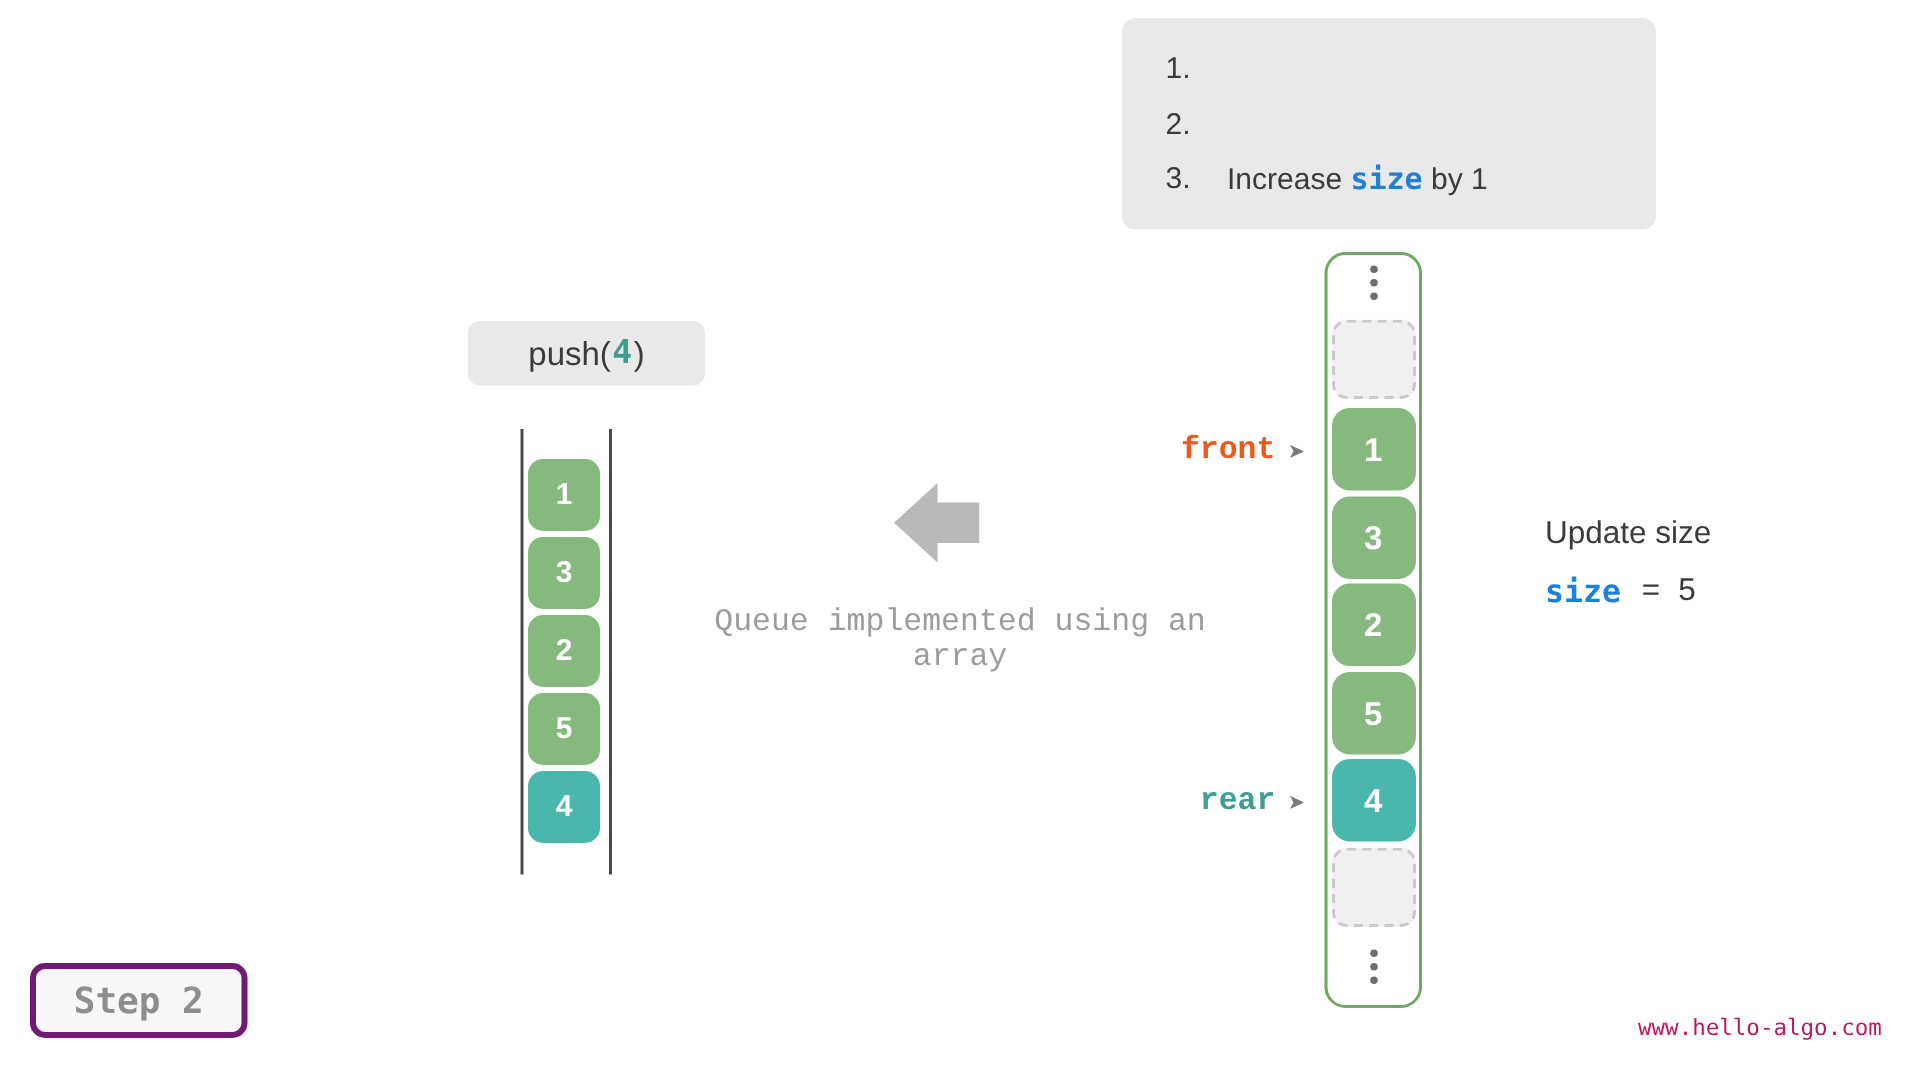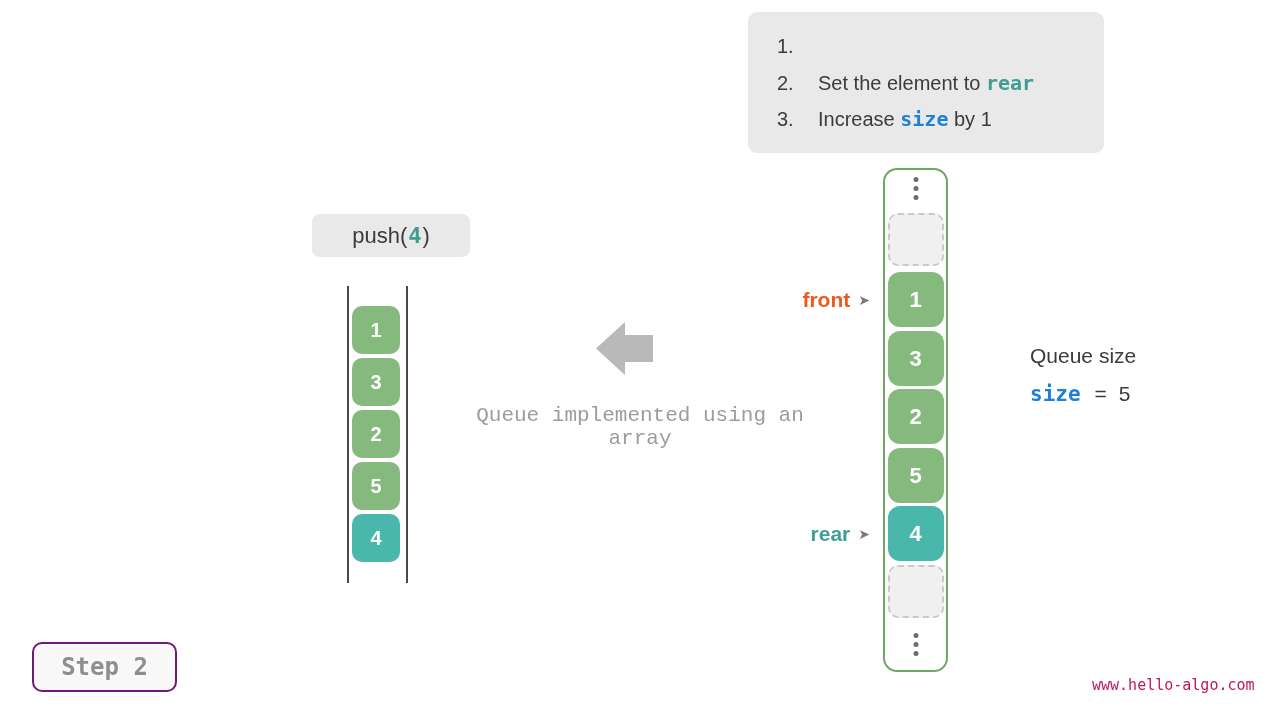--- a/index.html
+++ b/index.html
@@ -119,7 +119,6 @@
   </div>
   <div class="instr-row">
     <span class="instr-num">2.</span>
-    <span class="instr-text"><span>Set the element to </span><span class="code" data-style="teal">rear</span><span></span></span>
   </div>
   <div class="instr-row">
     <span class="instr-num">3.</span>

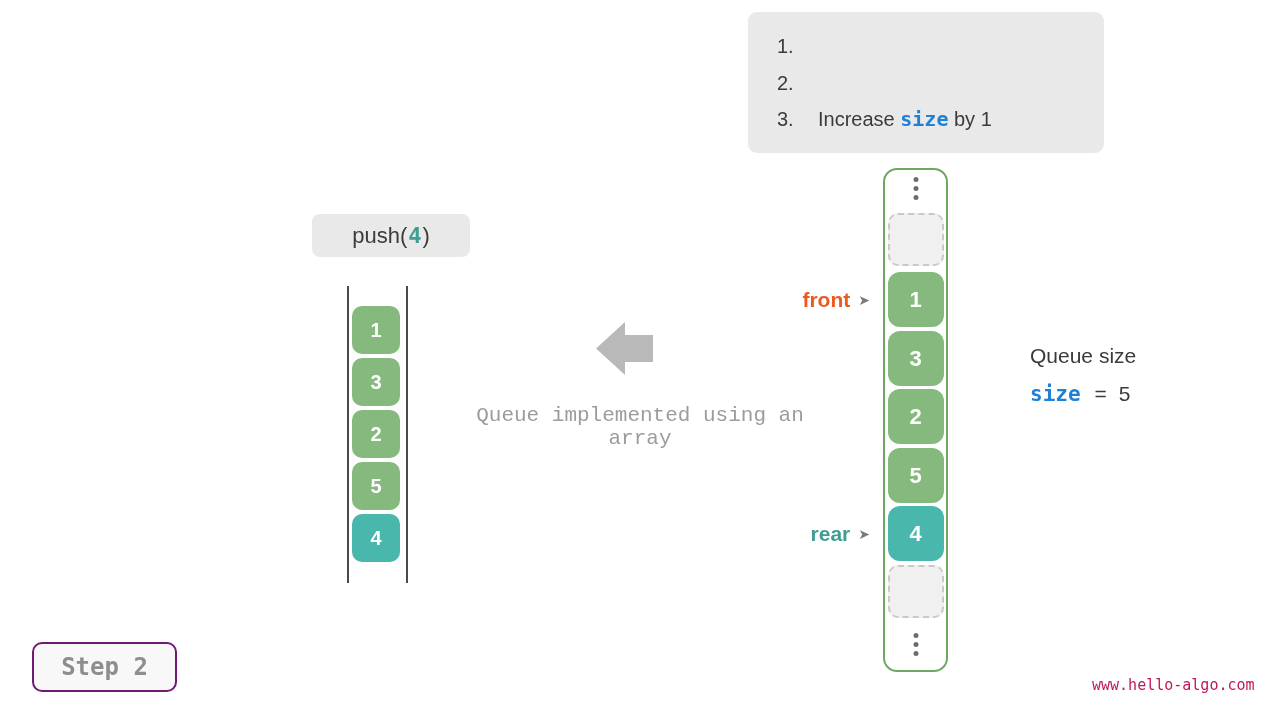--- a/index.html
+++ b/index.html
@@ -82,7 +82,7 @@
   }
   .pointer-row.front { left: 764px; top: 287px; }
   .pointer-row.rear  { left: 764px; top: 521px; }
-  .pointer-label { font-family: Liberation Sans, sans-serif; font-weight: bold; font-size: 21px; }
+  .pointer-label { font-family: Liberation Mono, monospace; font-weight: bold; font-size: 21px; }
   .pointer-row.front .pointer-label { color: #ed5a1f; }
   .pointer-row.rear  .pointer-label { color: #3f9e91; }
   .pointer-arrow { color: #7a7a7a; font-size: 14px; margin-left: 8px; line-height: 1; }

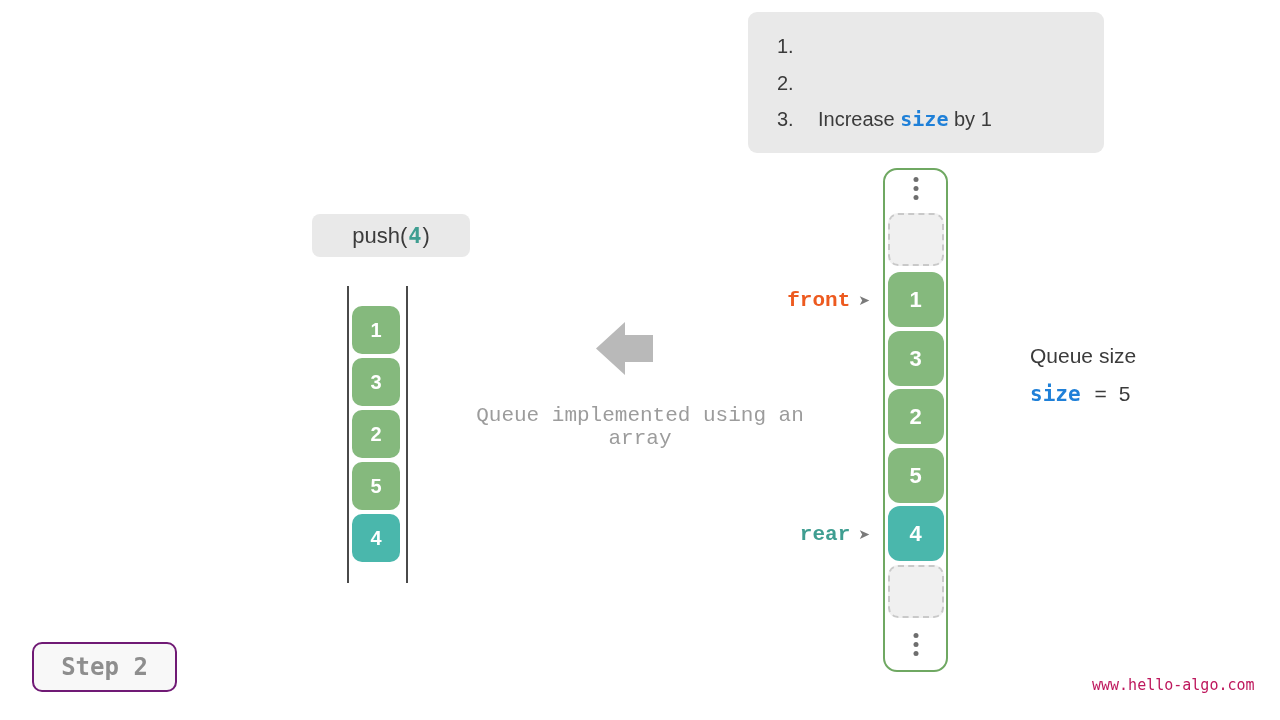--- a/index.html
+++ b/index.html
@@ -179,7 +179,7 @@
 </div>
 
 <div class="queue-size">
-  <div class="qs-title">Queue size</div>
+  <div class="qs-title">Update size</div>
   <div class="qs-line">
     <span class="qs-var">size</span>
     <span class="qs-eq">=</span>

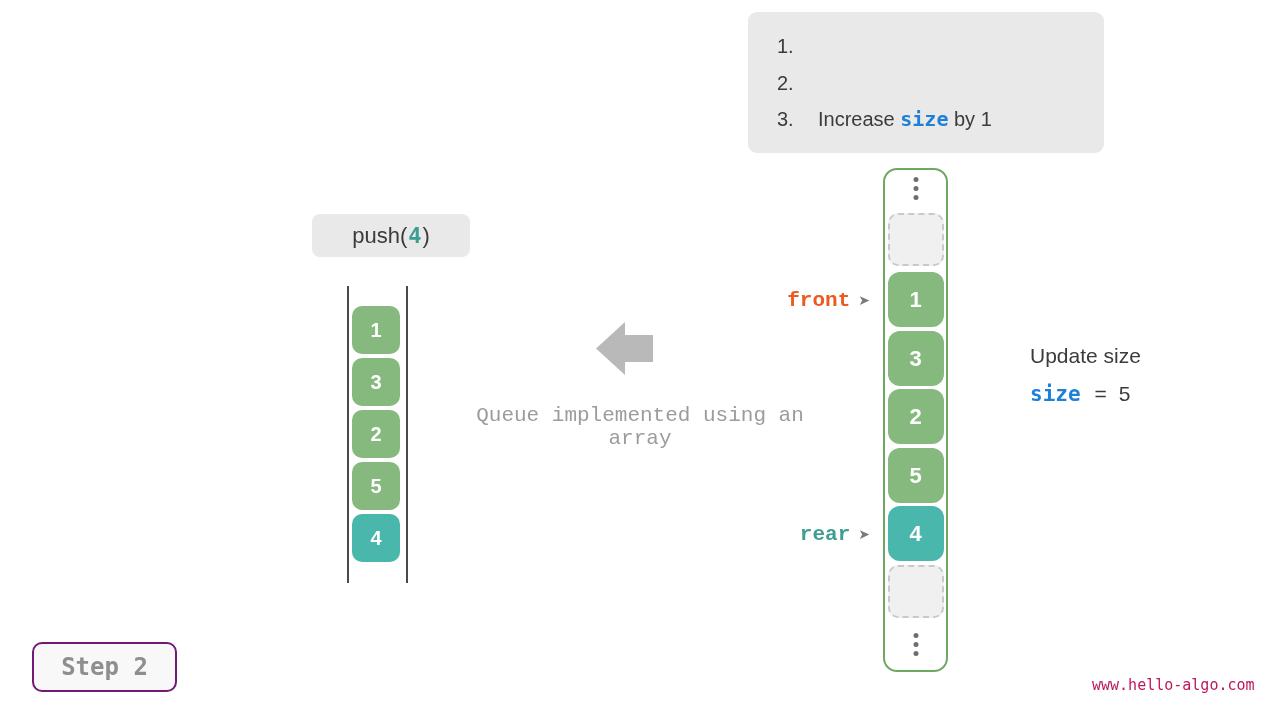--- a/index.html
+++ b/index.html
@@ -96,8 +96,8 @@
 
   
   .step-box {
-    position: absolute; left: 32px; top: 642px; width: 145px; height: 50px;
-    background: #f8f8f8; border: 2px solid #701a75; border-radius: 10px;
+    position: absolute; left: 20px; top: 642px; width: 145px; height: 50px;
+    background: #f8f8f8; border: 4px solid #701a75; border-radius: 10px;
     display: flex; align-items: center; justify-content: center;
     font-family: "DejaVu Sans Mono", "Liberation Mono", monospace;
     font-weight: bold; font-size: 24px; color: #8e8e8e;

